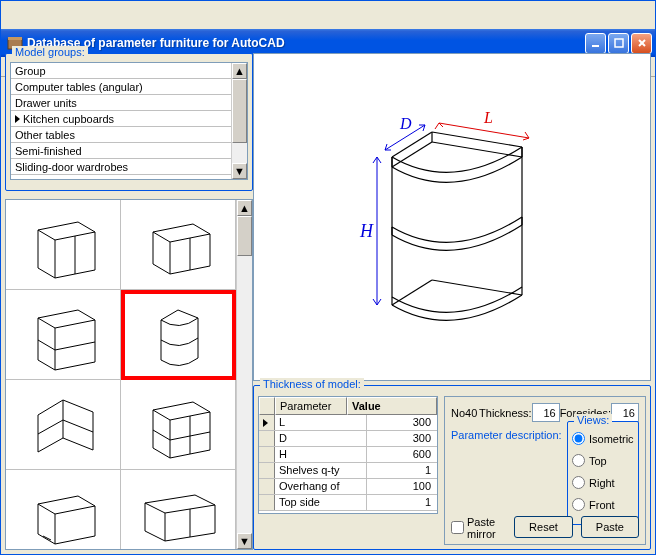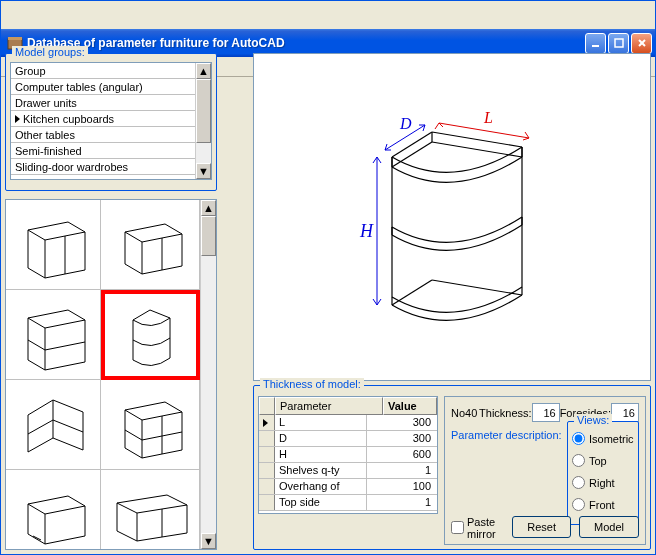--- a/index.html
+++ b/index.html
@@ -17,7 +17,7 @@
 .body { position: absolute; top: 48px; left: 0; right: 0; bottom: 0; padding: 4px; }
 .fieldset { border: 1px solid #0054e3; border-radius: 2px; padding: 8px 4px 4px 4px; position: relative; background: #ece9d8; }
 .fieldset .legend { position: absolute; top: -8px; left: 6px; background: #ece9d8; padding: 0 3px; color: #0054e3; }
-.leftcol { position: absolute; top: 4px; left: 4px; width: 212px; bottom: 4px; }
+.leftcol { position: absolute; top: 4px; left: 4px; width: 248px; bottom: 4px; }
 .modelgroups { height: 138px; }
 .list { border: 1px solid #7f9db9; background: #fff; height: 118px; overflow: hidden; position: relative; }
 .list .row { height: 16px; line-height: 16px; padding-left: 4px; border-bottom: 1px solid #c0c0c0; display: flex; align-items: center; }

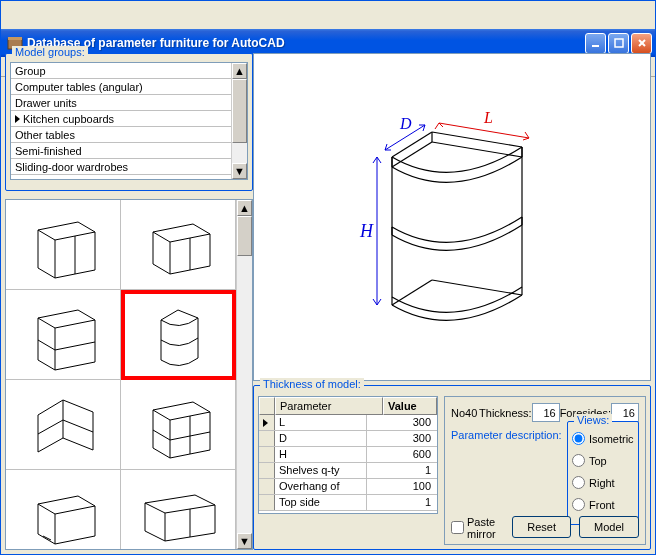--- a/index.html
+++ b/index.html
@@ -40,7 +40,7 @@
 .ptable .hdr { display: flex; height: 18px; }
 .ptable .hdr div { background: #ece9d8; border: 1px solid #fff; border-right-color: #808080; border-bottom-color: #808080; padding-left: 4px; line-height: 16px; }
 .ptable .hdr .sp { width: 16px; padding: 0; }
-.ptable .hdr .c1 { width: 108px; }
+.ptable .hdr .c1 { width: 72px; }
 .ptable .hdr .c2 { flex: 1; font-weight: bold; }
 .ptable .prow { display: flex; height: 16px; border-bottom: 1px solid #c0c0c0; }
 .ptable .prow .sp { width: 16px; background: #ece9d8; border-right: 1px solid #808080; }

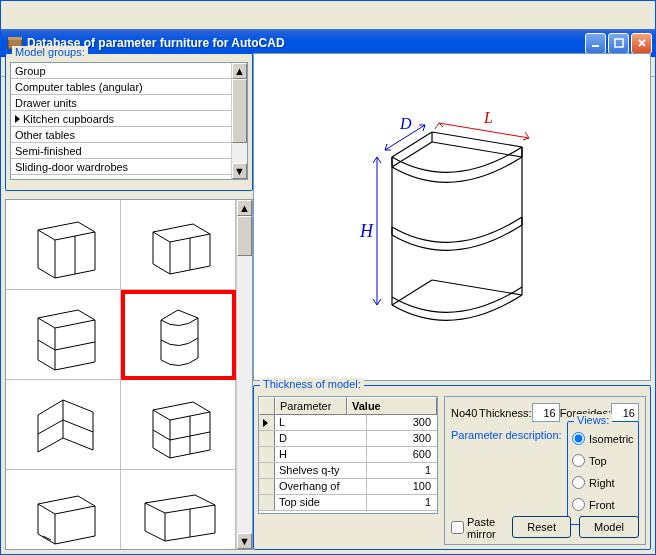--- a/index.html
+++ b/index.html
@@ -358,7 +358,7 @@
               </label>
             <span style="flex:1"></span>
             <button class="btn">Reset</button>
-            <button class="btn">Model</button>
+            <button class="btn">Paste</button>
           </div>
         </div>
       </div>

